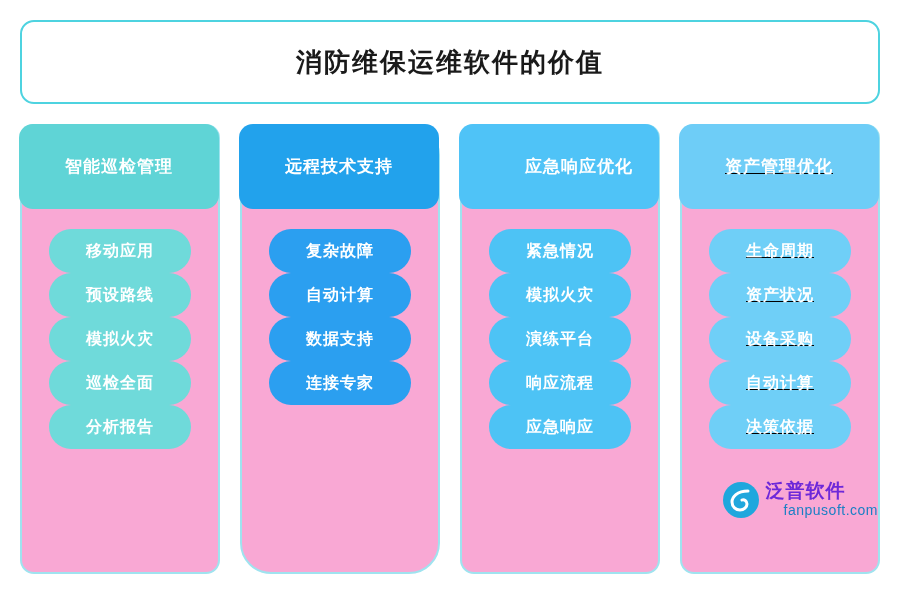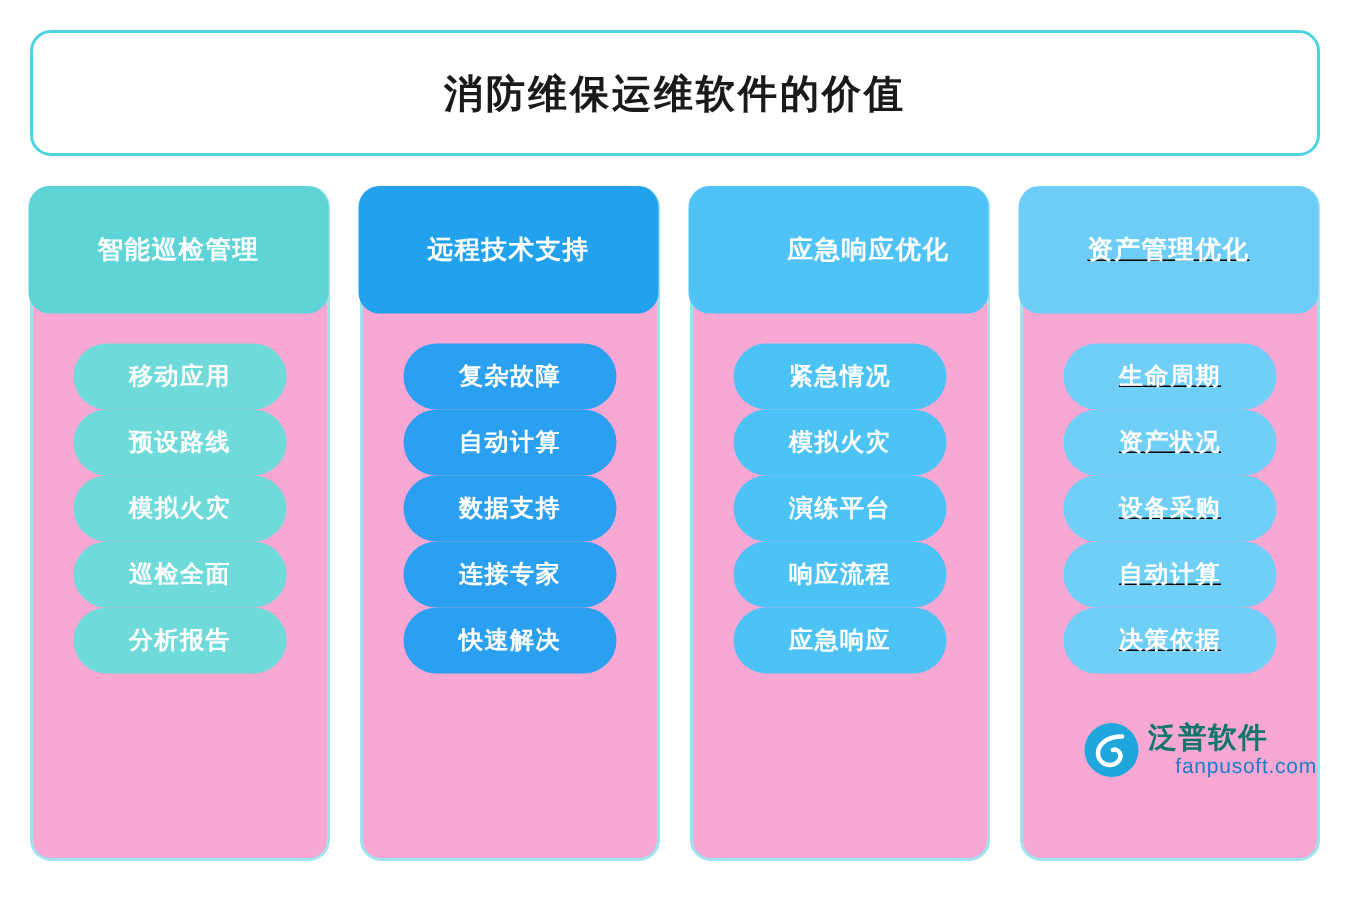--- a/index.html
+++ b/index.html
@@ -159,7 +159,7 @@
       </div>
     </div>
 
-    <div class="column" style="border-color: rgb(159, 227, 239);">
+    <div class="column" style="border-color: rgb(159, 227, 239); border-radius: 31px;">
       <div class="col-head" style="background: rgb(34, 162, 236);">远程技术支持</div>
       <div class="items">
         <div class="item" style="background: rgb(43, 159, 240);">复杂故障</div>

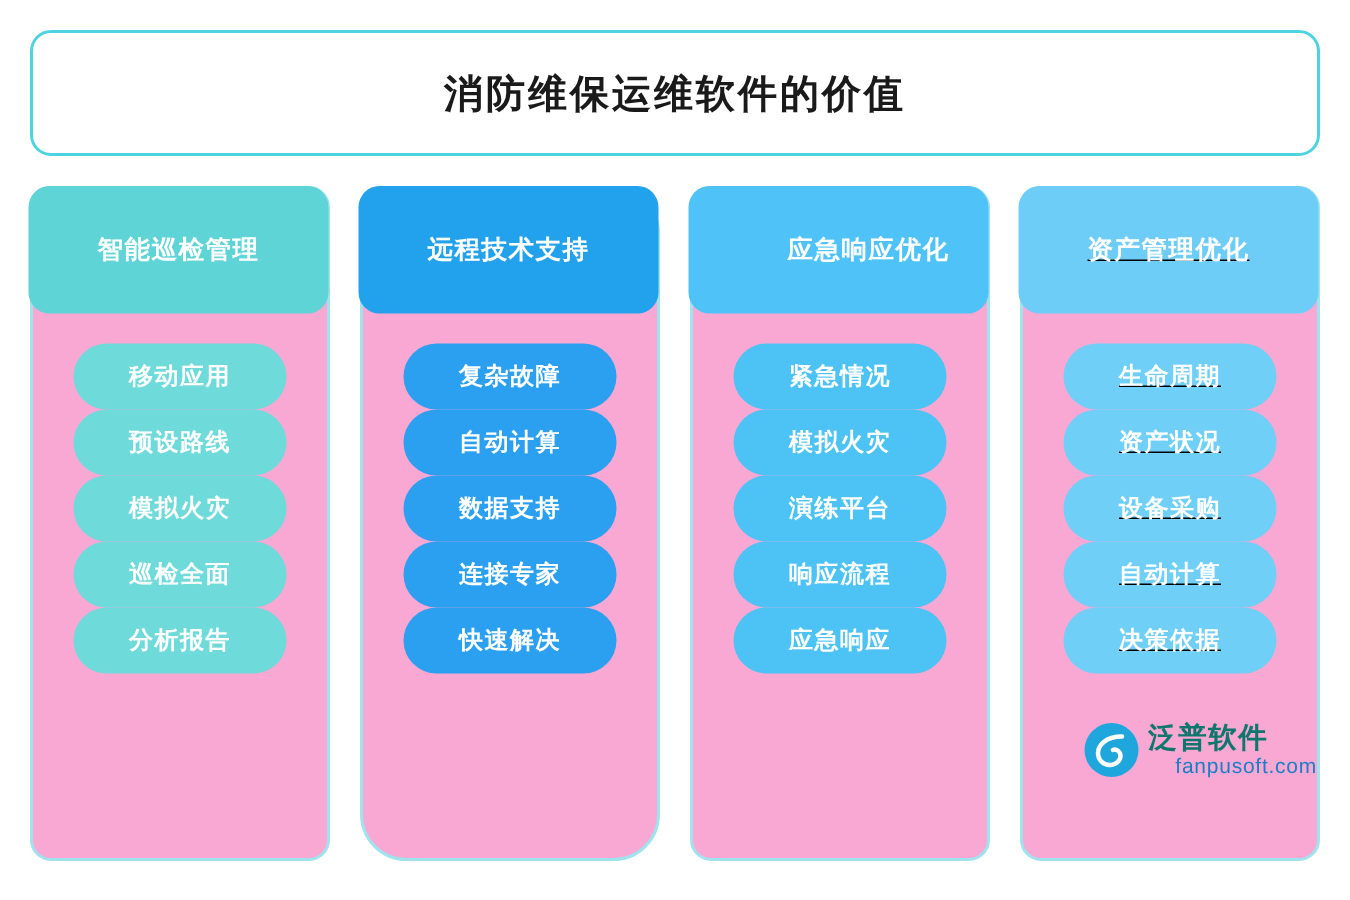--- a/index.html
+++ b/index.html
@@ -166,7 +166,6 @@
         <div class="item" style="background: rgb(43, 159, 240);">自动计算</div>
         <div class="item" style="background: rgb(43, 159, 240);">数据支持</div>
         <div class="item" style="background: rgb(43, 159, 240);">连接专家</div>
-        <div class="item" style="background: rgb(43, 159, 240);">快速解决</div>
       </div>
     </div>
 

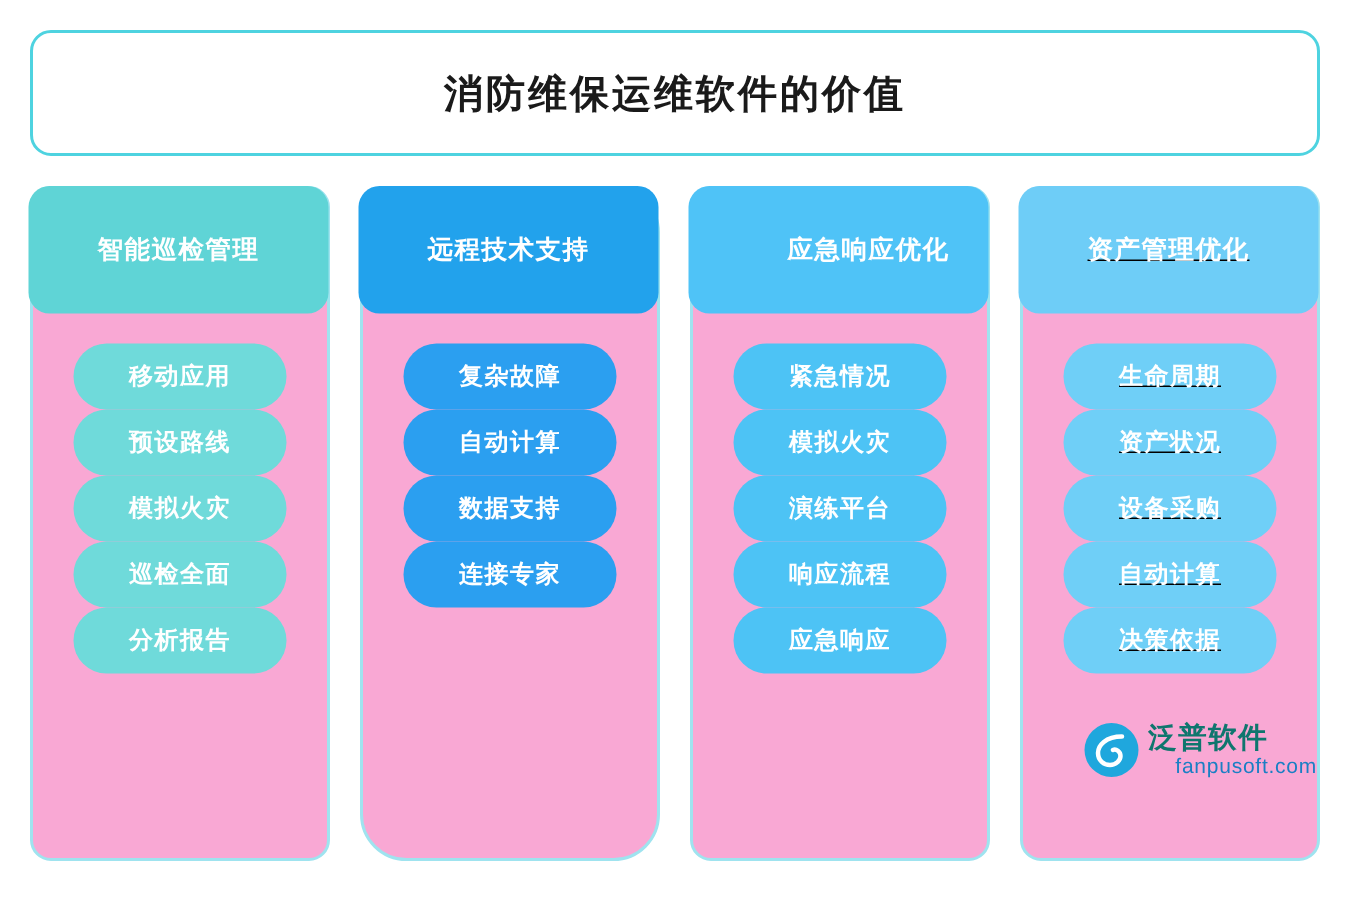--- a/index.html
+++ b/index.html
@@ -200,7 +200,7 @@
       </svg>
     </div>
     <div class="logo-text">
-      <span class="logo-name" style="color: #0f766e;">泛普软件</span>
+      <span class="logo-name" style="color: #6d28d9; font-family: Liberation Mono, monospace;">泛普软件</span>
       <span class="logo-domain" style="color: rgb(26, 127, 196);">fanpusoft.com</span>
     </div>
   </div>

